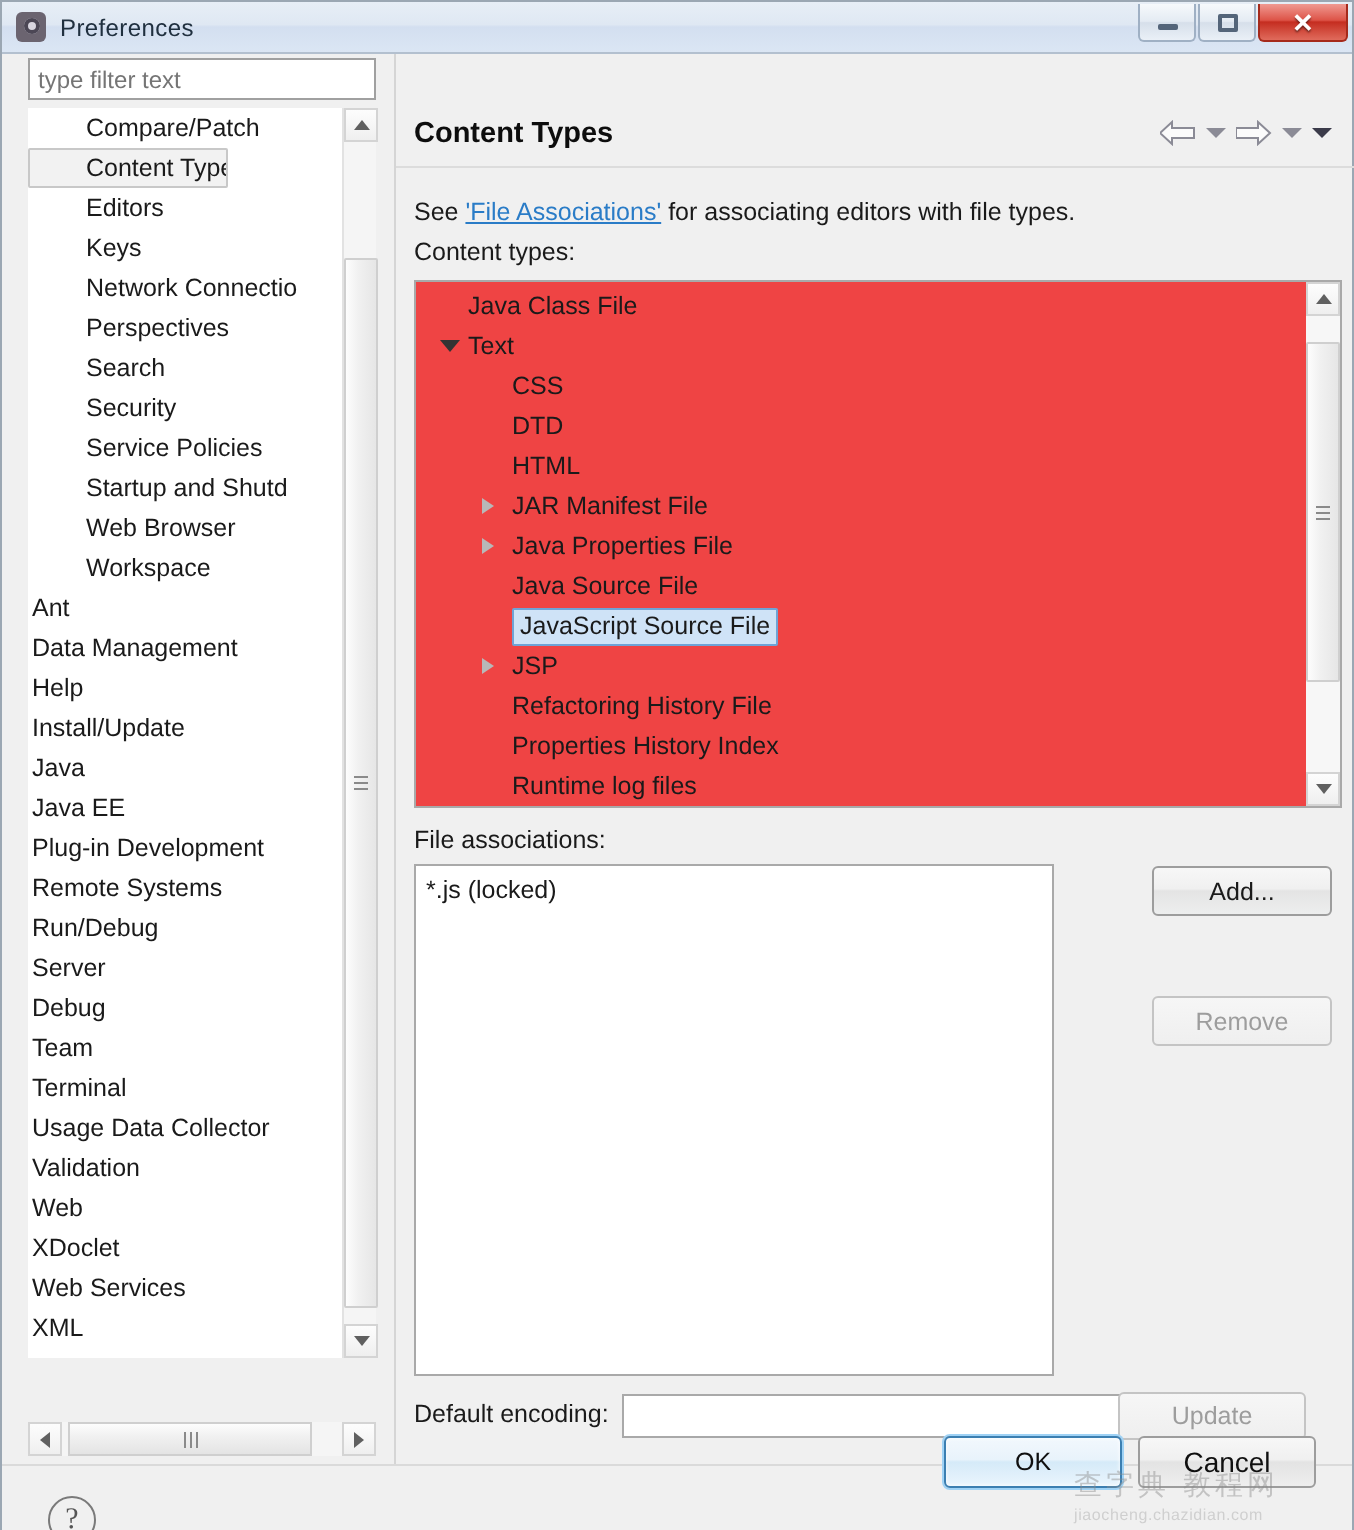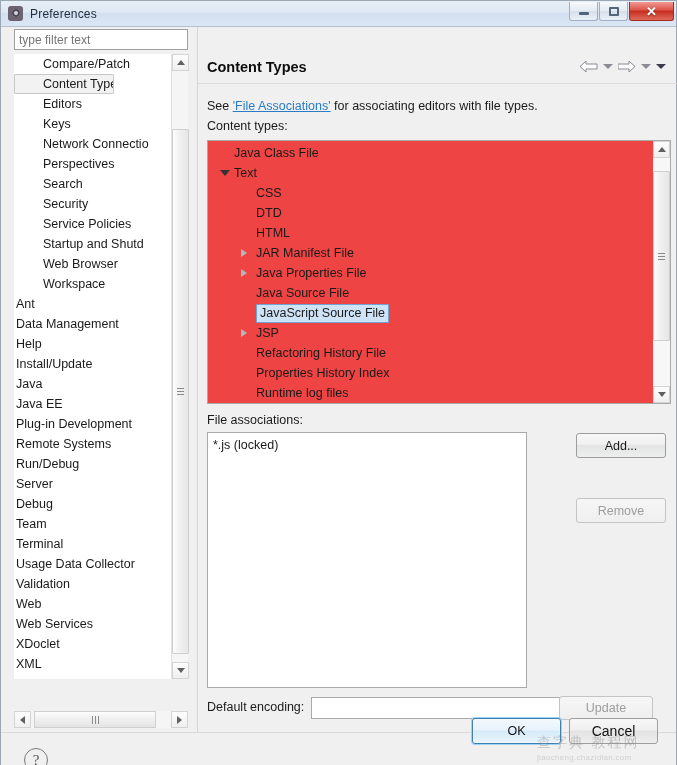--- a/index.html
+++ b/index.html
@@ -516,8 +516,8 @@
             <div class="tnode">Usage Data Collector</div>
             <div class="tnode">Validation</div>
             <div class="tnode">Web</div>
+            <div class="tnode">XDoclet</div>
             <div class="tnode">Web Services</div>
-            <div class="tnode">XDoclet</div>
             <div class="tnode">XML</div>
           </div>
       </div>

